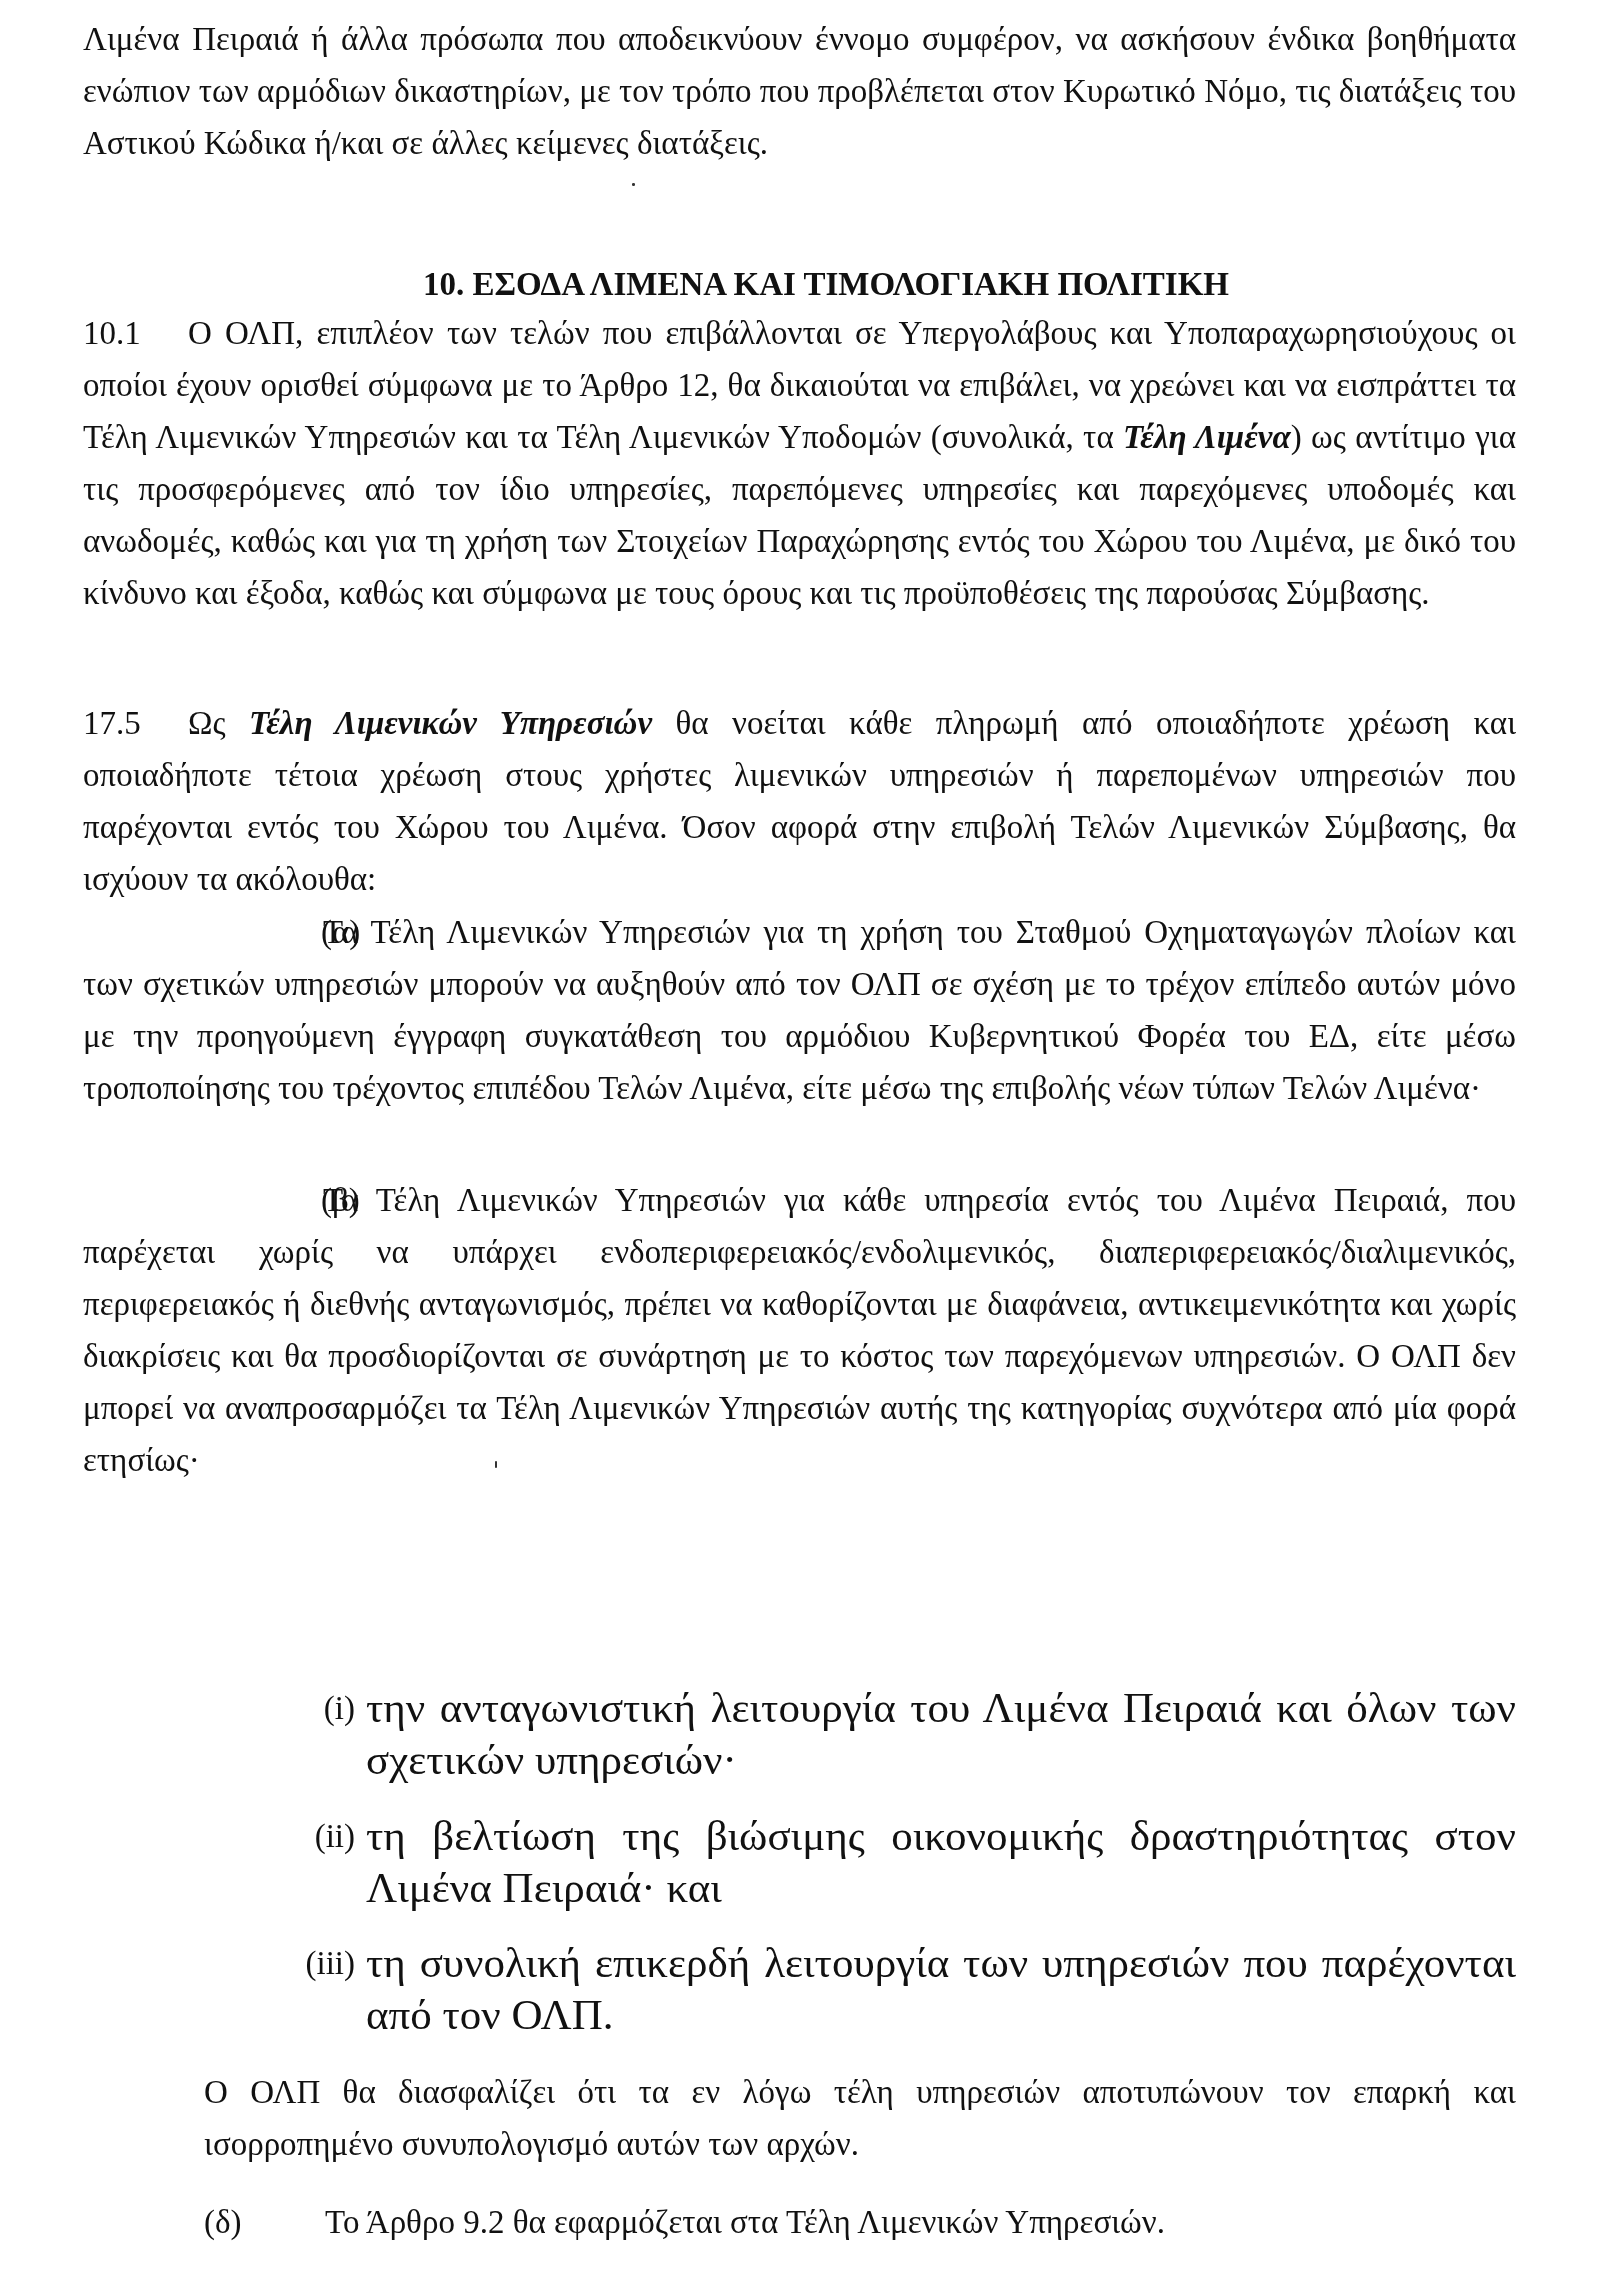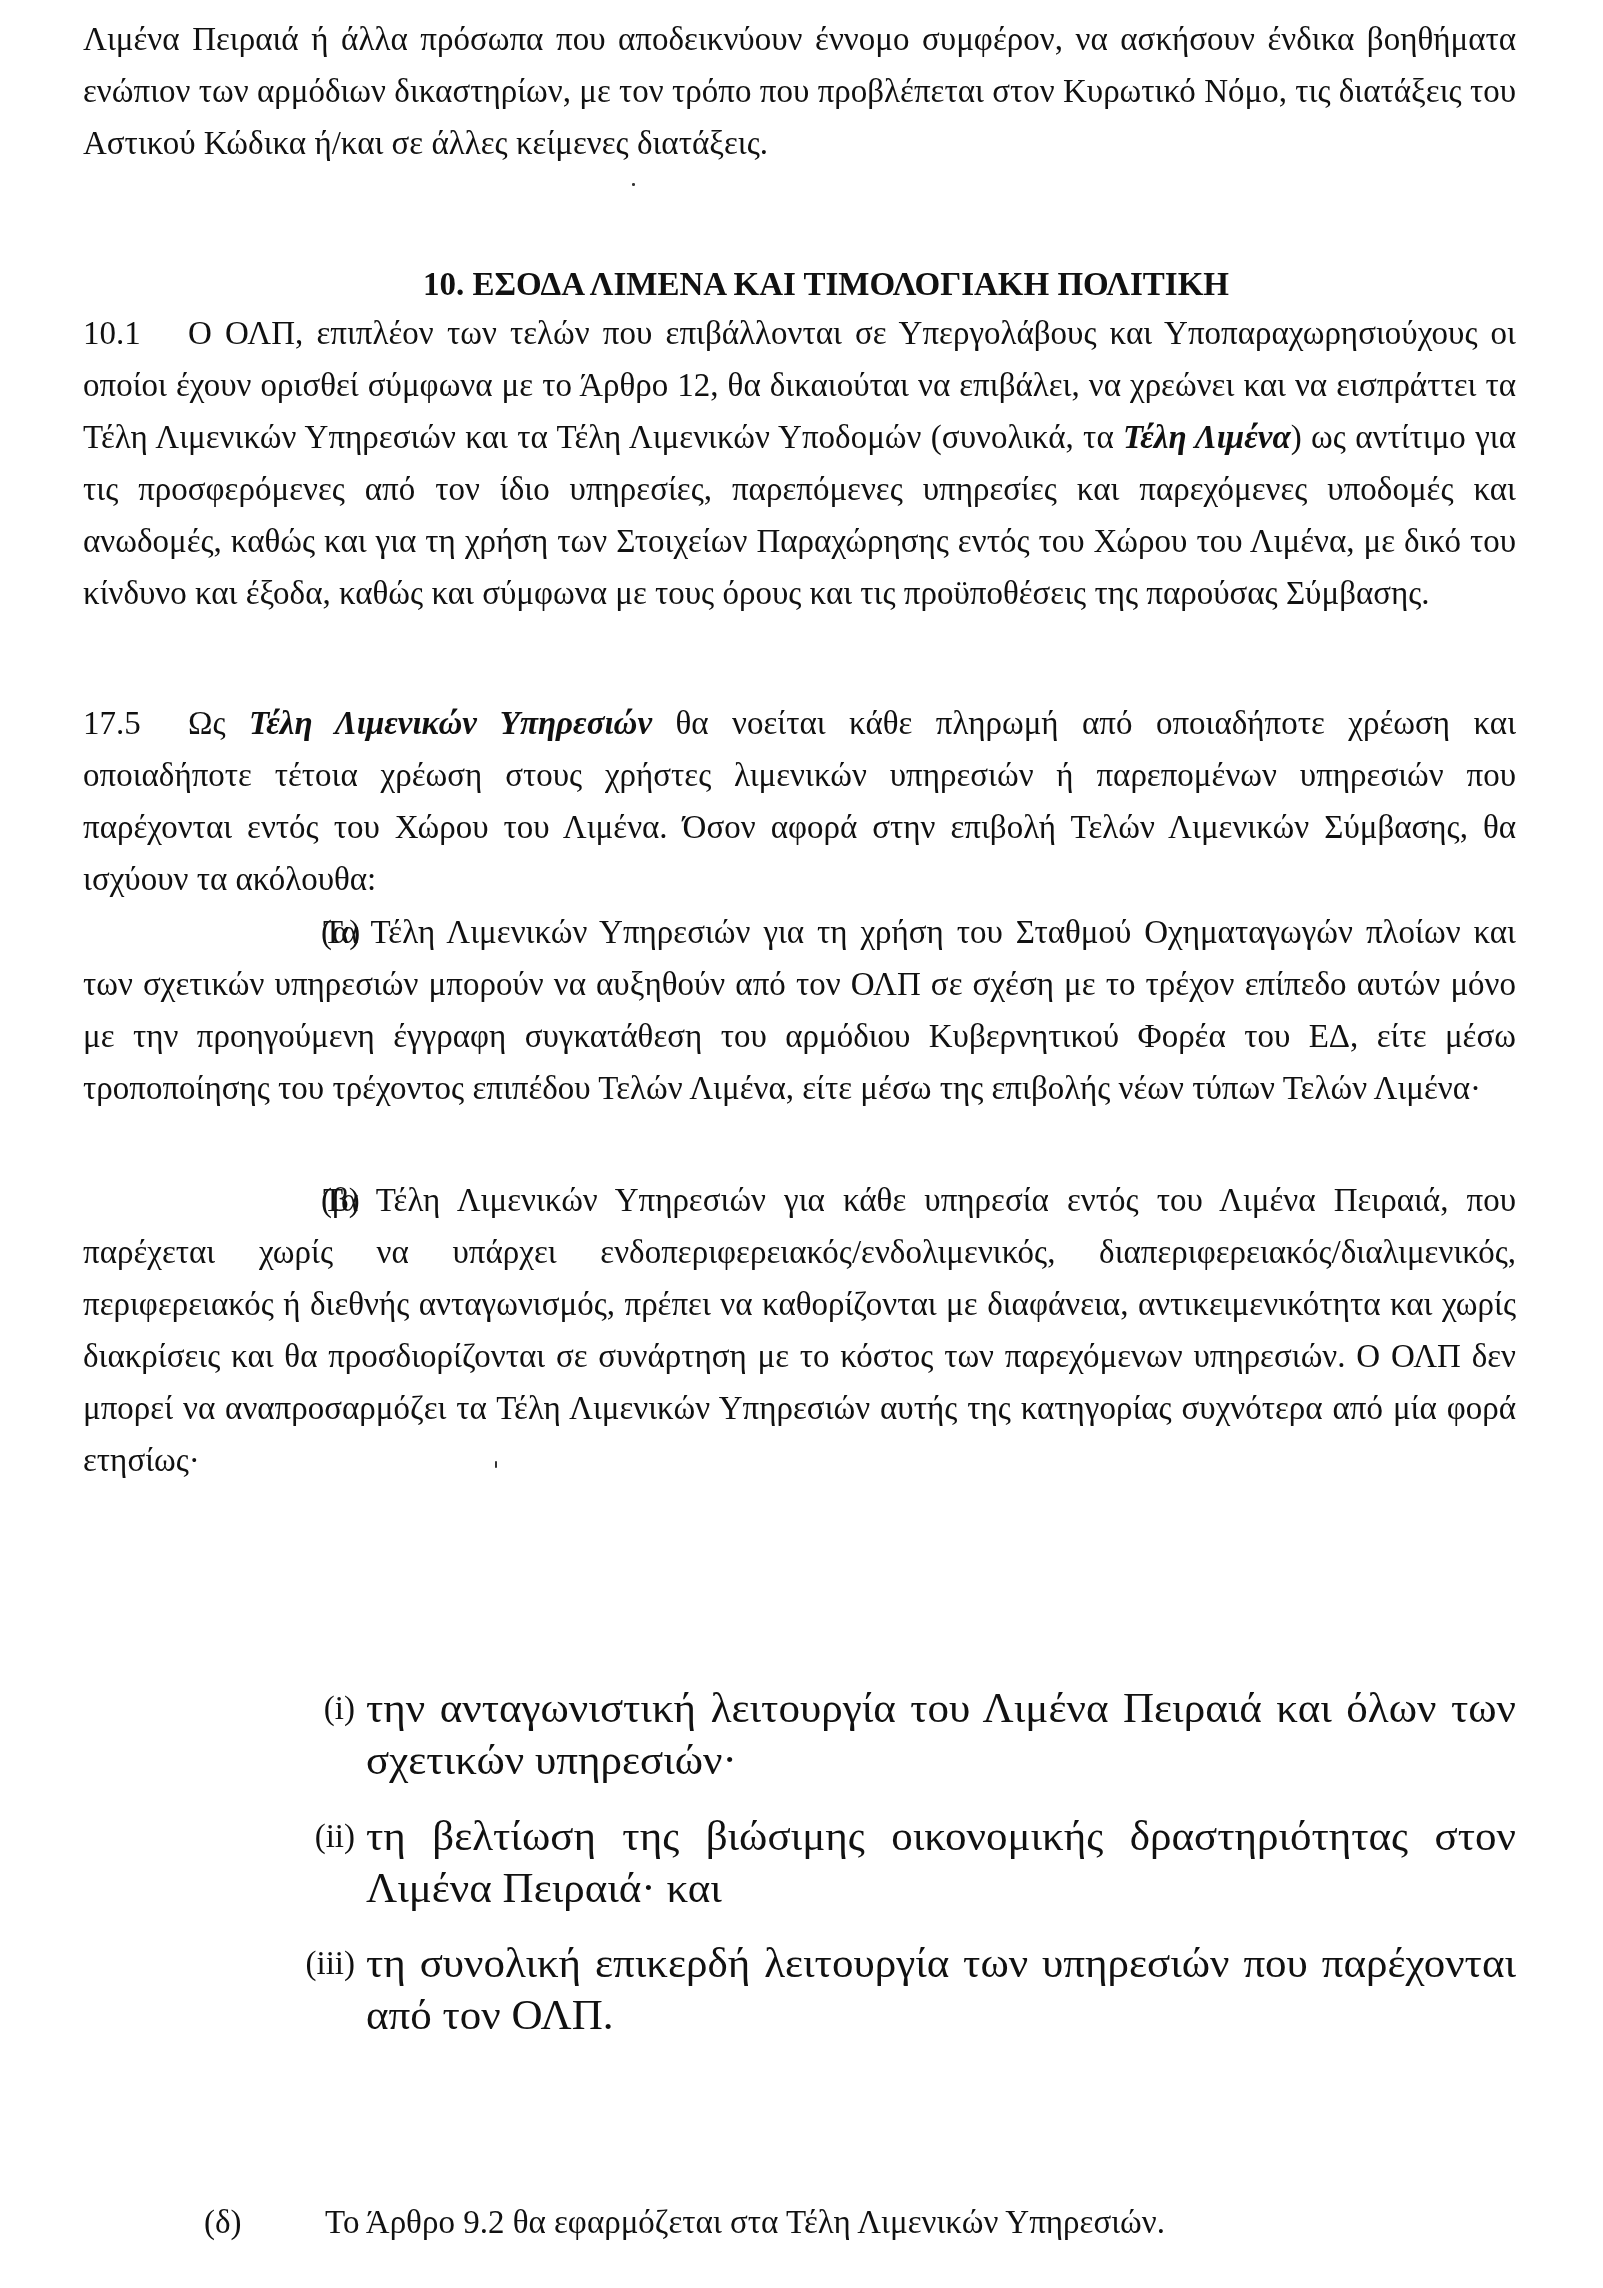--- a/index.html
+++ b/index.html
@@ -74,6 +74,7 @@
     <p class="roman-text">τη συνολική επικερδή λειτουργία των υπηρεσιών που παρέχονται από τον ΟΛΠ.</p>
   </div>
 
+  <p class="p" style="top:2066px; left:196px; width:1312px;">Ο ΟΛΠ θα διασφαλίζει ότι τα εν λόγω τέλη υπηρεσιών αποτυπώνουν τον επαρκή και ισορροπημένο συνυπολογισμό αυτών των αρχών.</p>
 
   <p class="p" style="top:2196px; left:196px; width:1312px;">
     <span class="sub-label">(δ)</span><span>Το Άρθρο 9.2 θα εφαρμόζεται στα Τέλη Λιμενικών Υπηρεσιών.</span>

